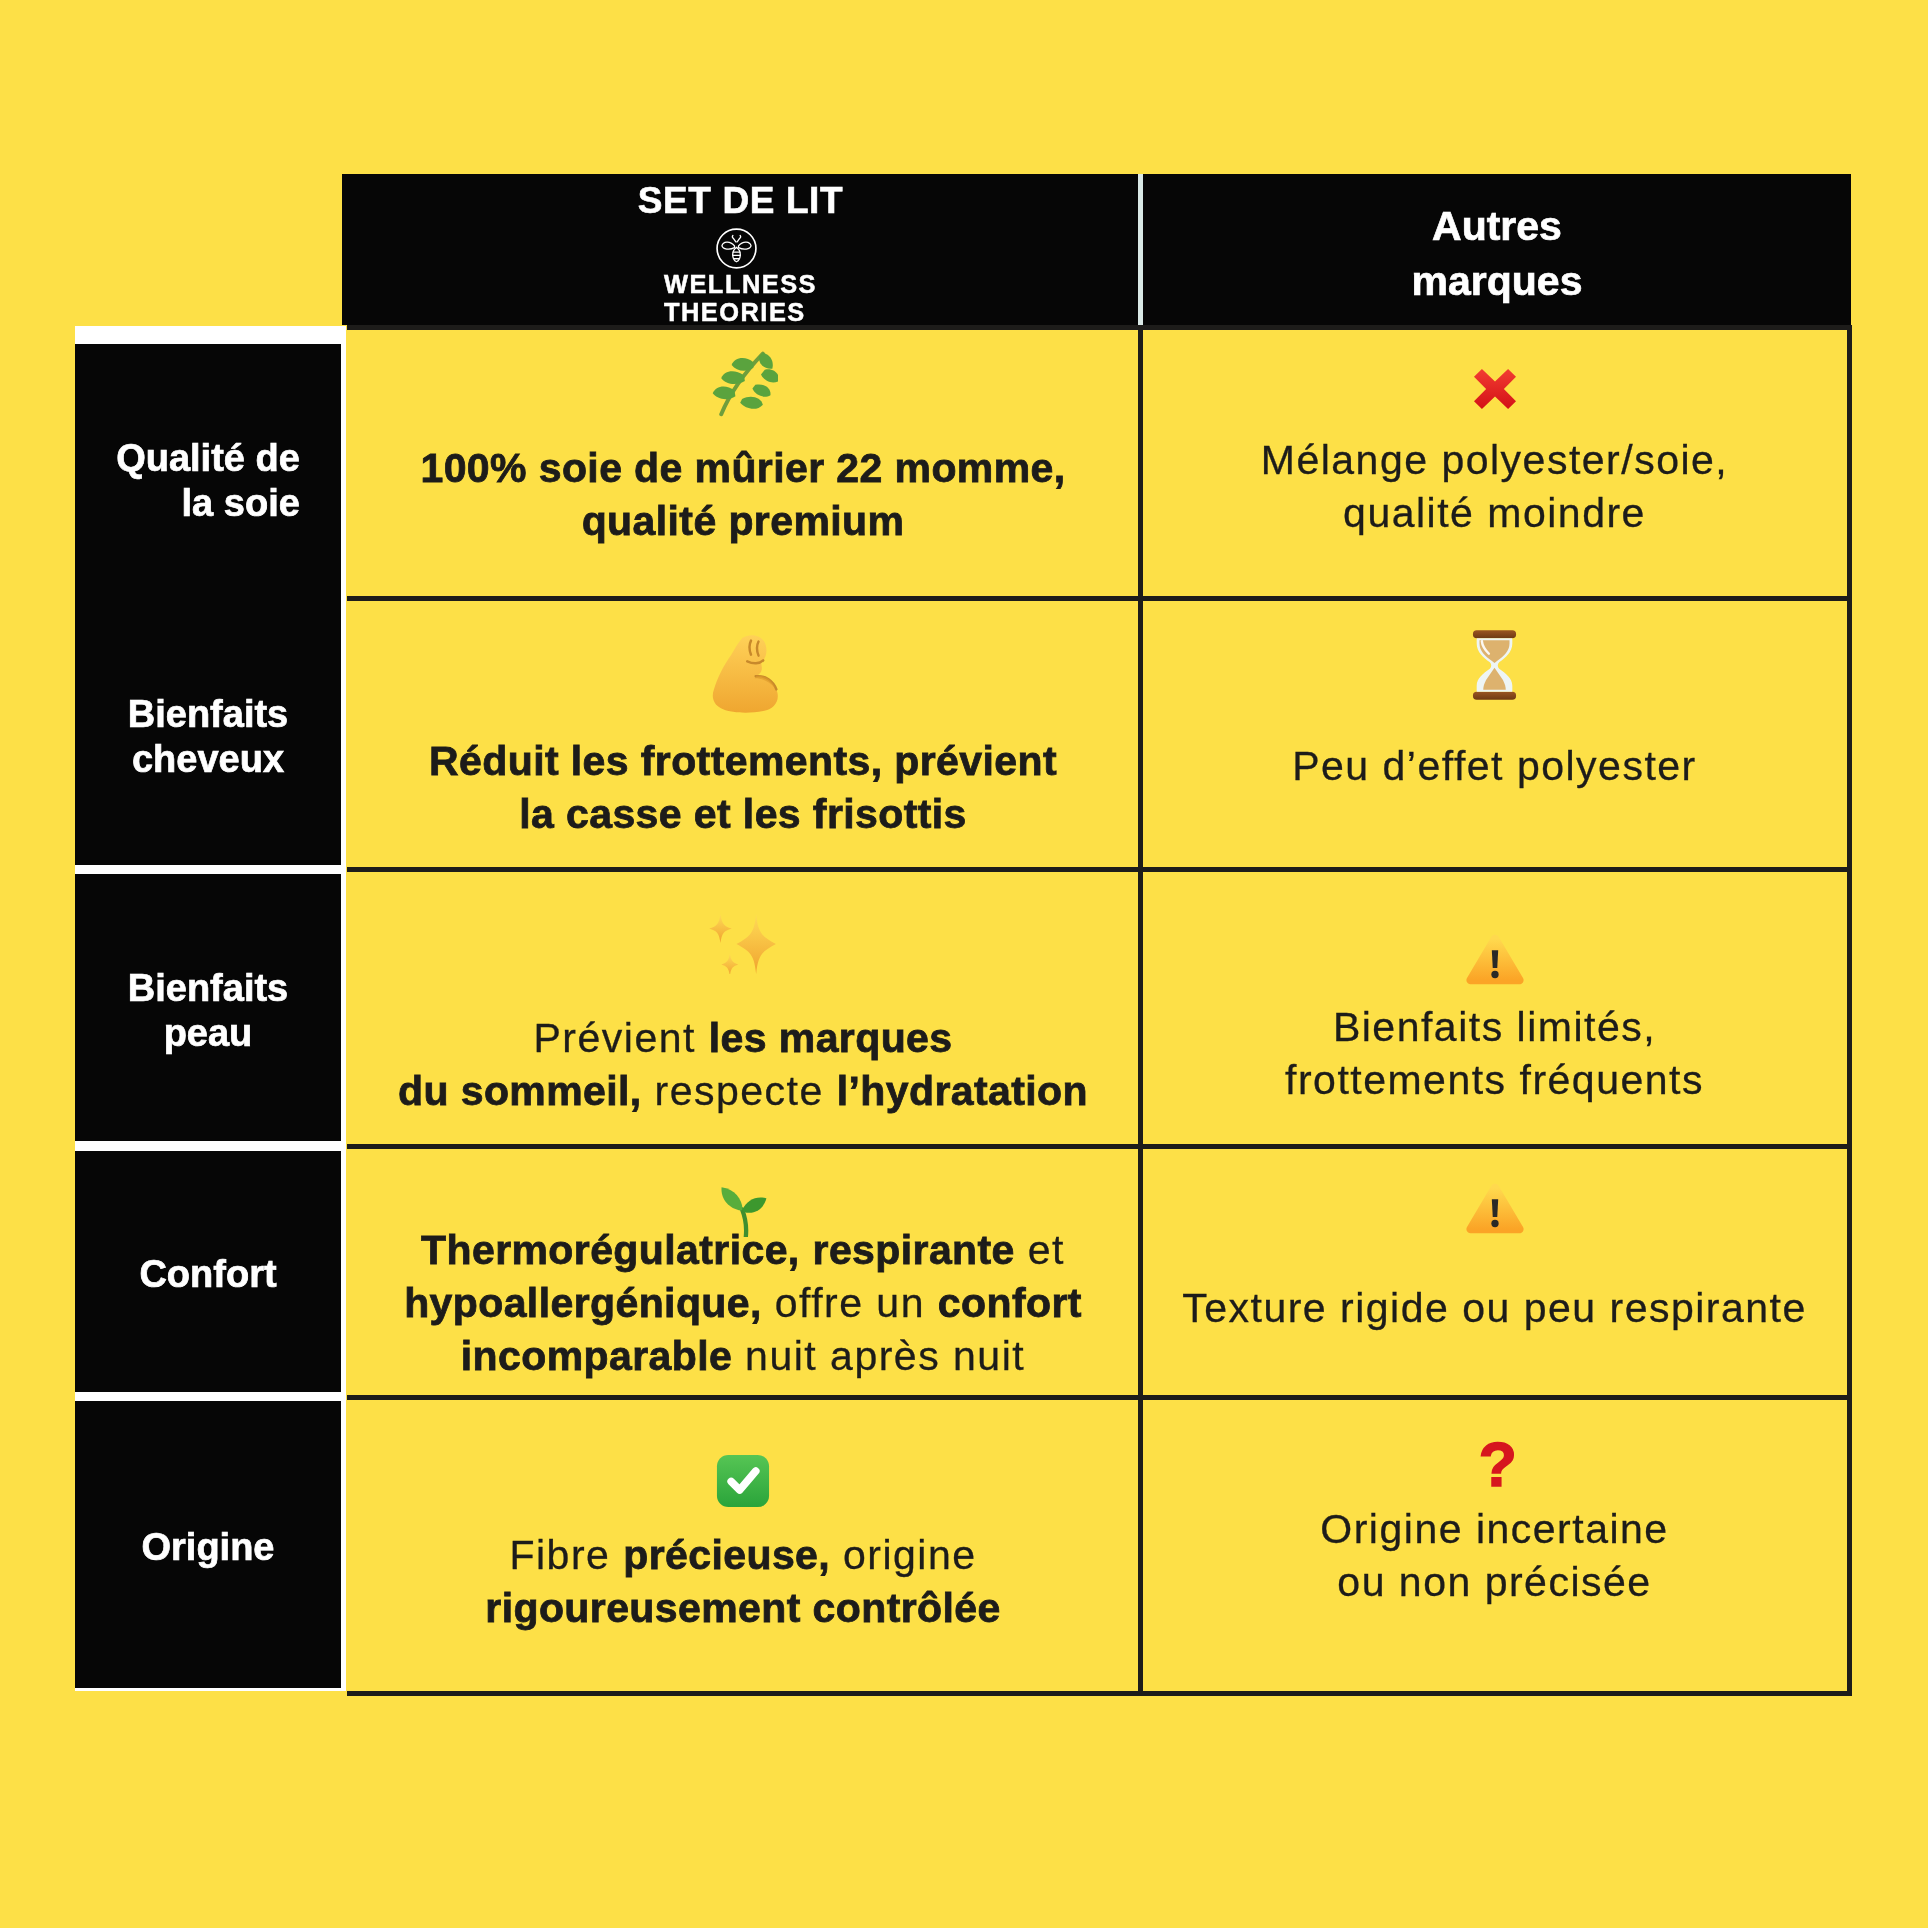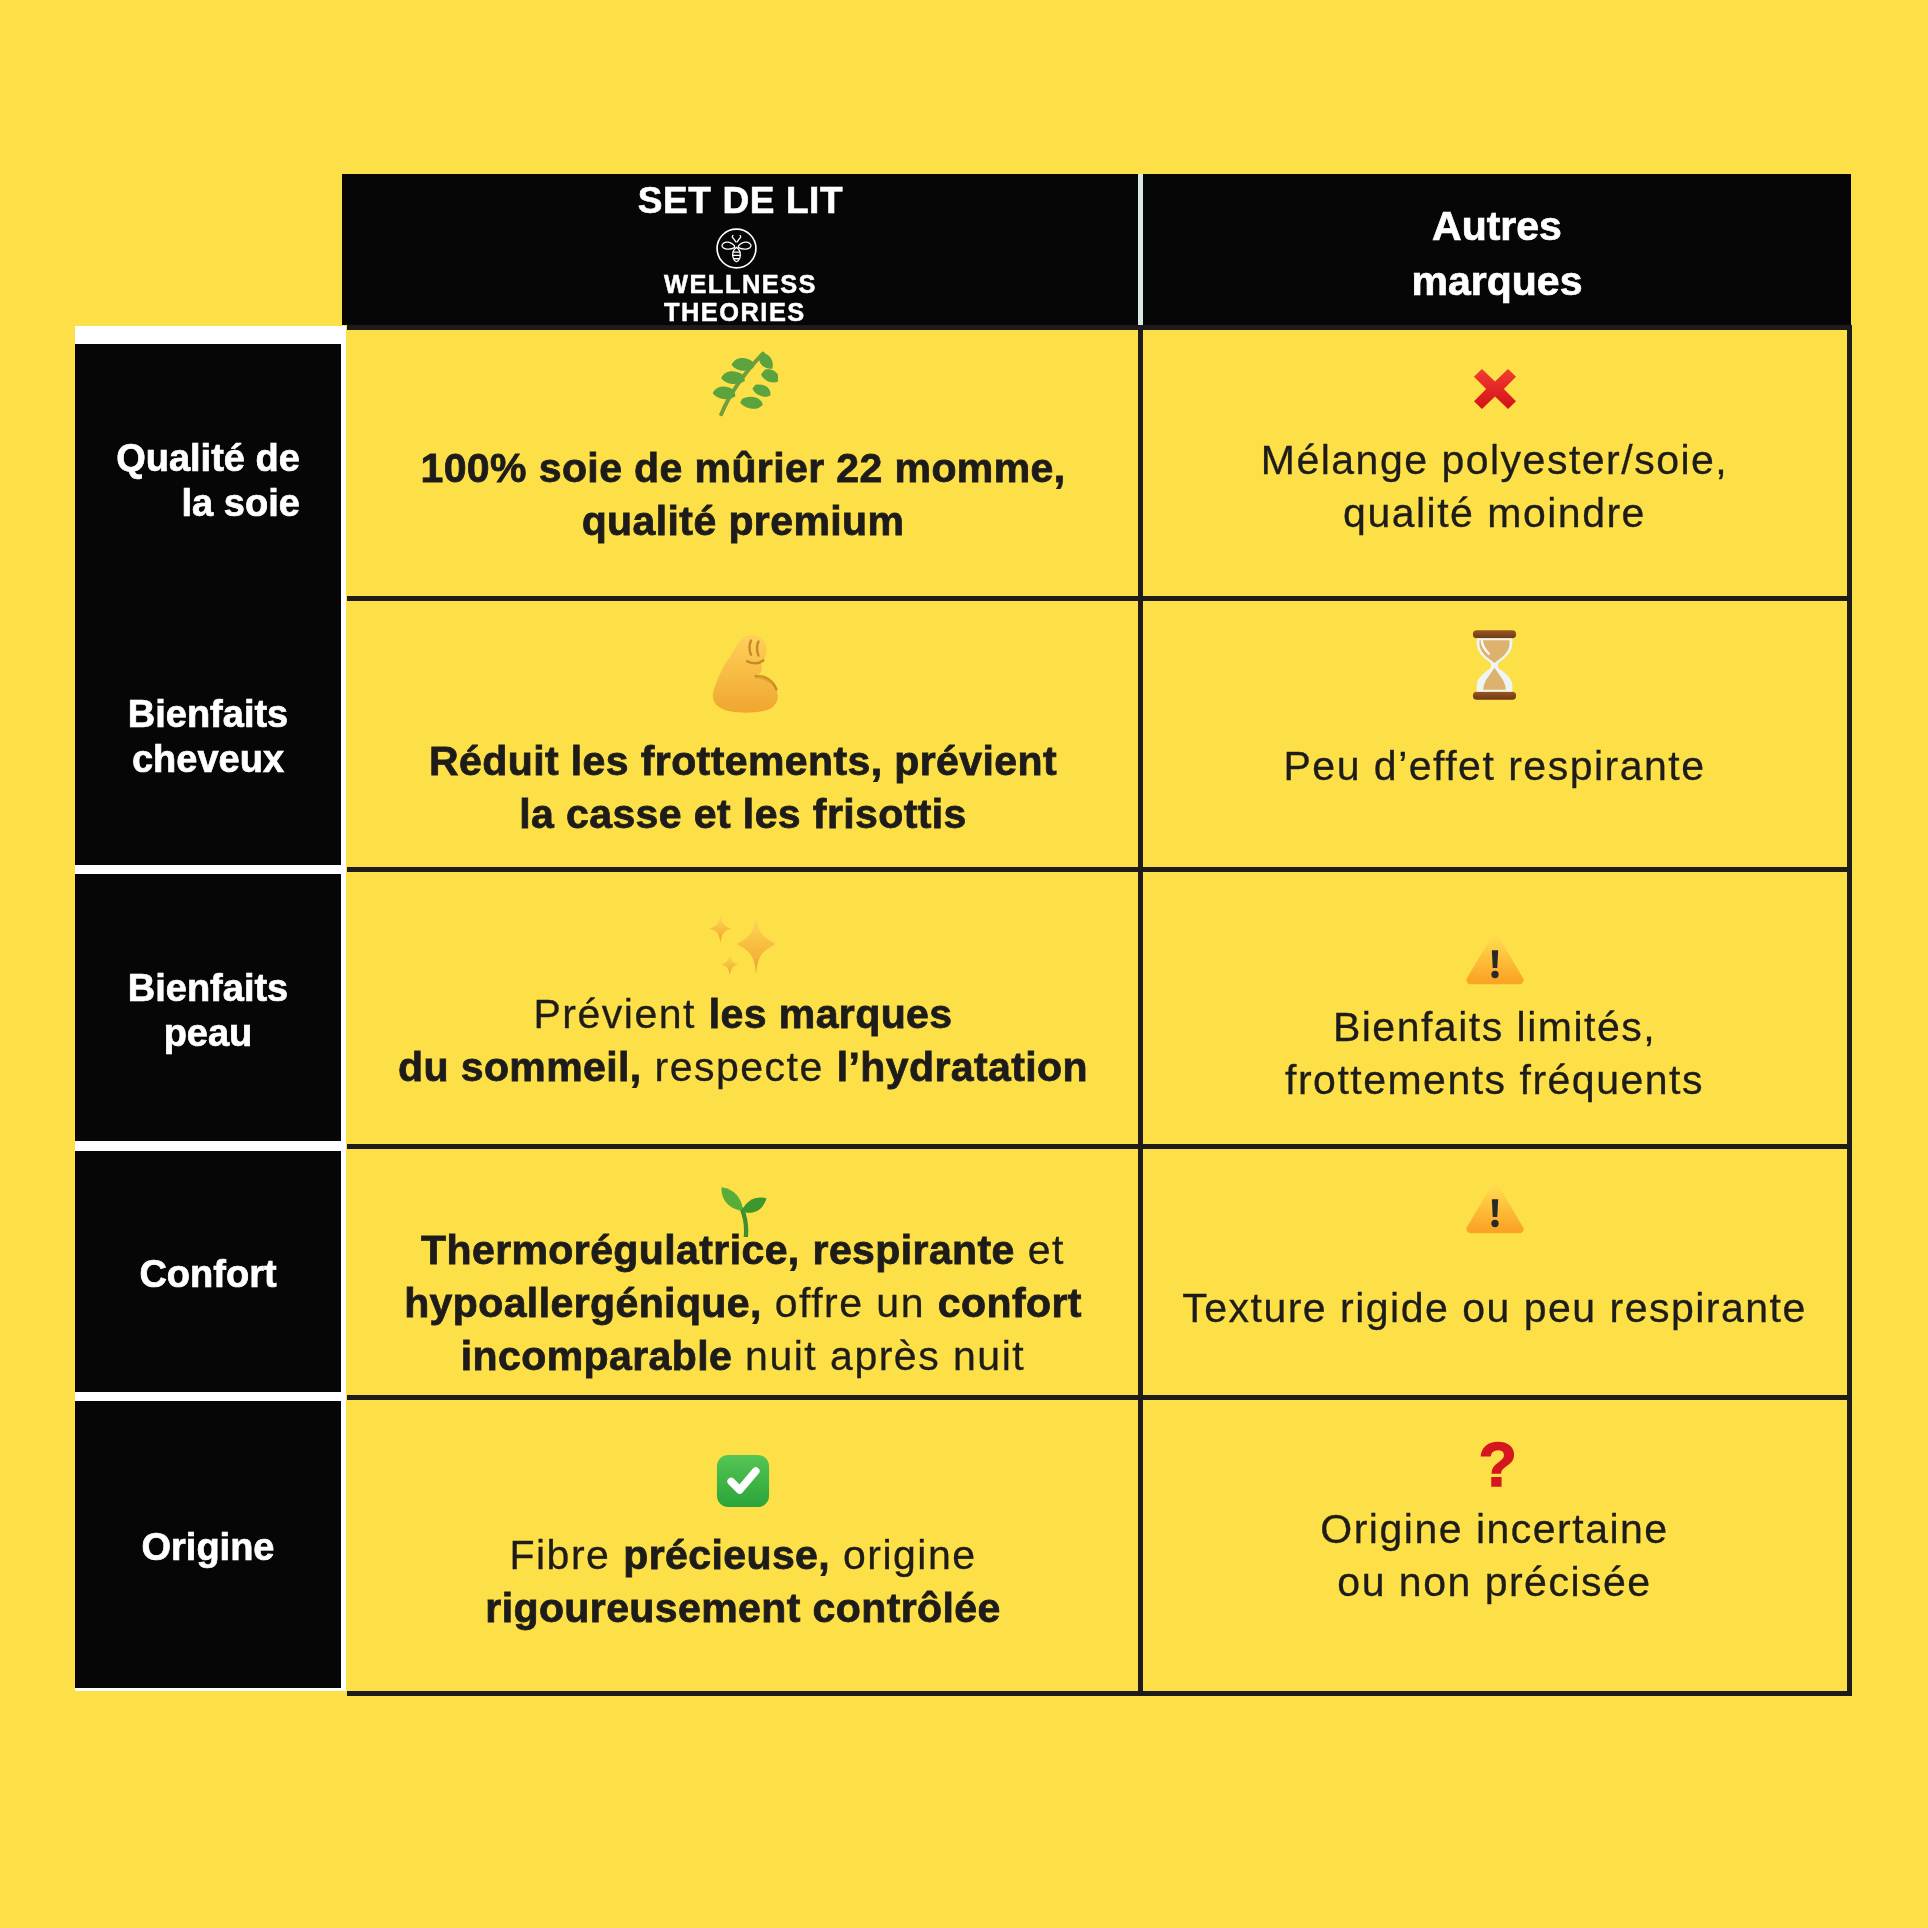--- a/index.html
+++ b/index.html
@@ -188,7 +188,7 @@
 </svg>
         </div>
         <div class="txt">
-          <div class="line"><span>Peu d’effet respirante</span></div>
+          <div class="line"><span>Peu d’effet polyester</span></div>
         </div>
       </div>
       <div class="abs cell" style="left: 347px; top: 872px; width: 792px; height: 272px; padding-top: 40px;">

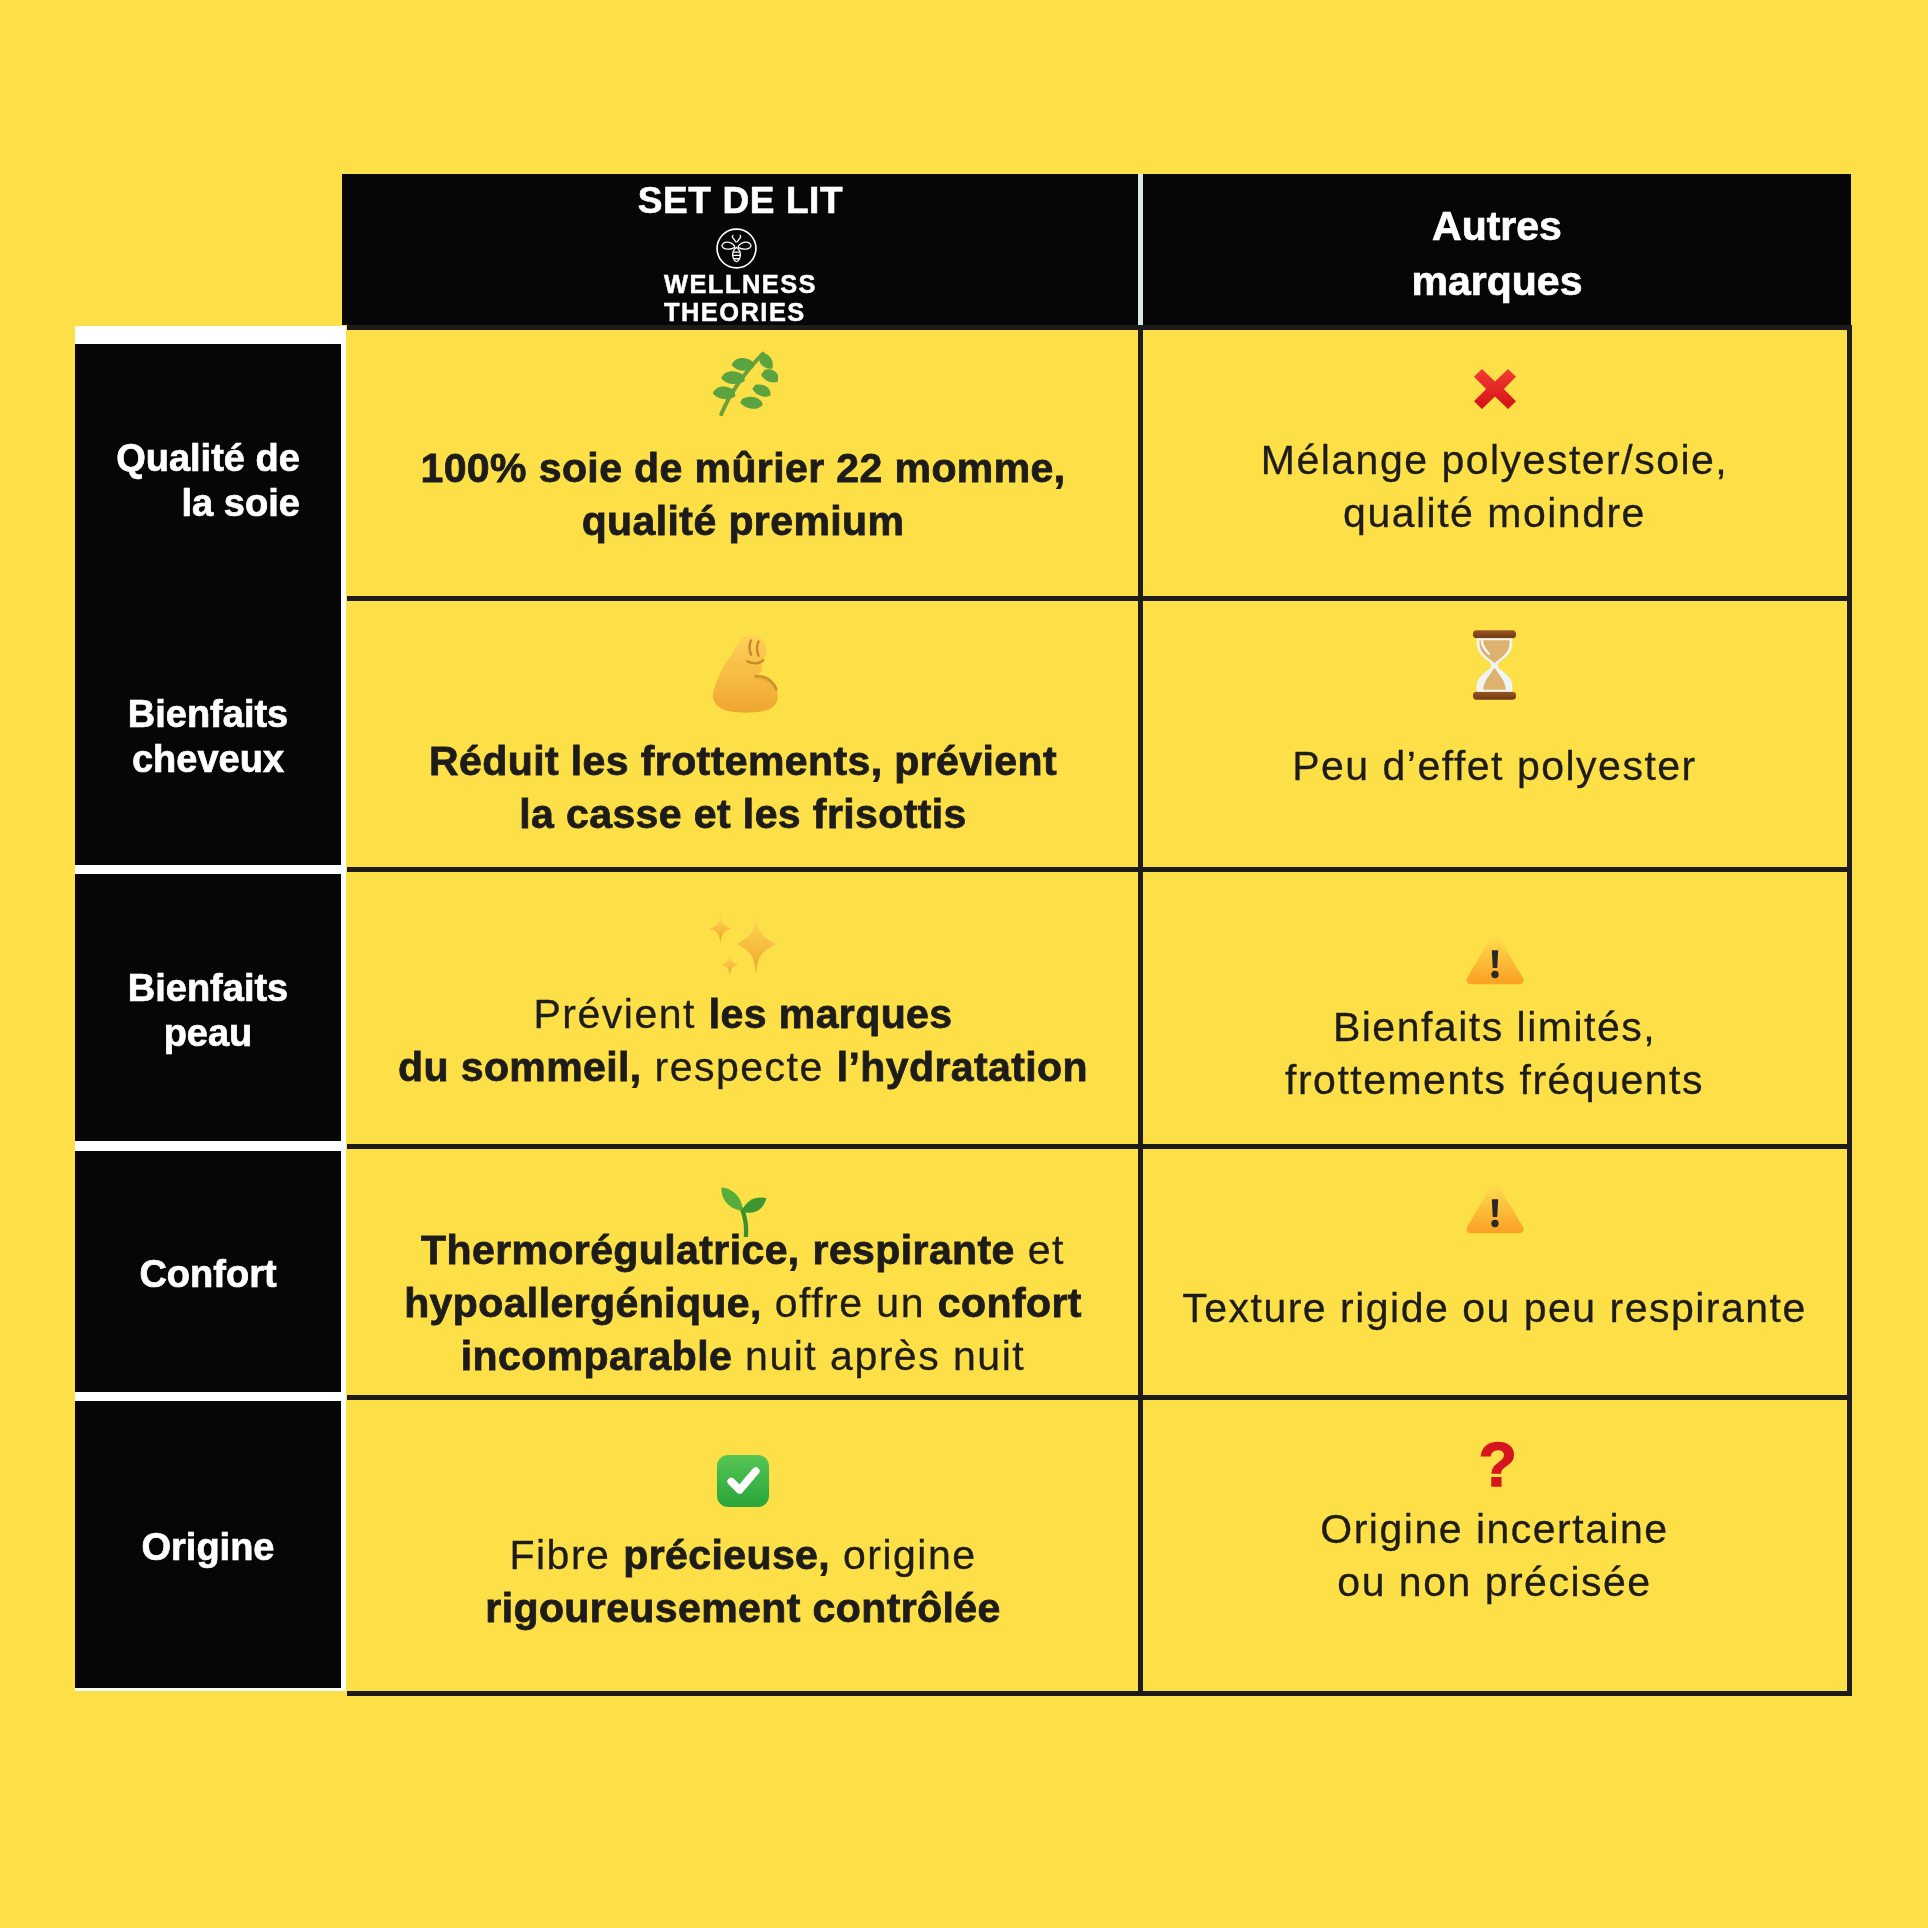--- a/index.html
+++ b/index.html
@@ -191,7 +191,7 @@
           <div class="line"><span>Peu d’effet polyester</span></div>
         </div>
       </div>
-      <div class="abs cell" style="left: 347px; top: 872px; width: 792px; height: 272px; padding-top: 40px;">
+      <div class="abs cell" style="left: 347px; top: 872px; width: 792px; height: 272px; padding-top: 40px; gap: 24px;">
         <div class="icon" style="margin-bottom: 14px;">
           <svg viewBox="0 0 72 66" width="68" height="62">
  <defs>

